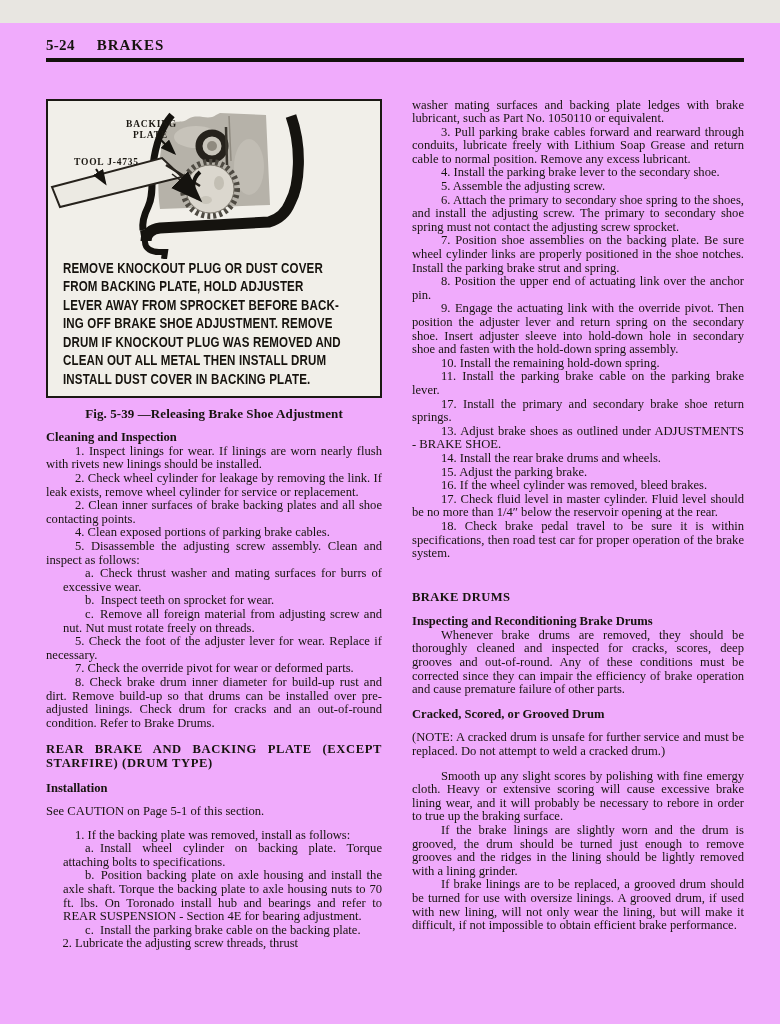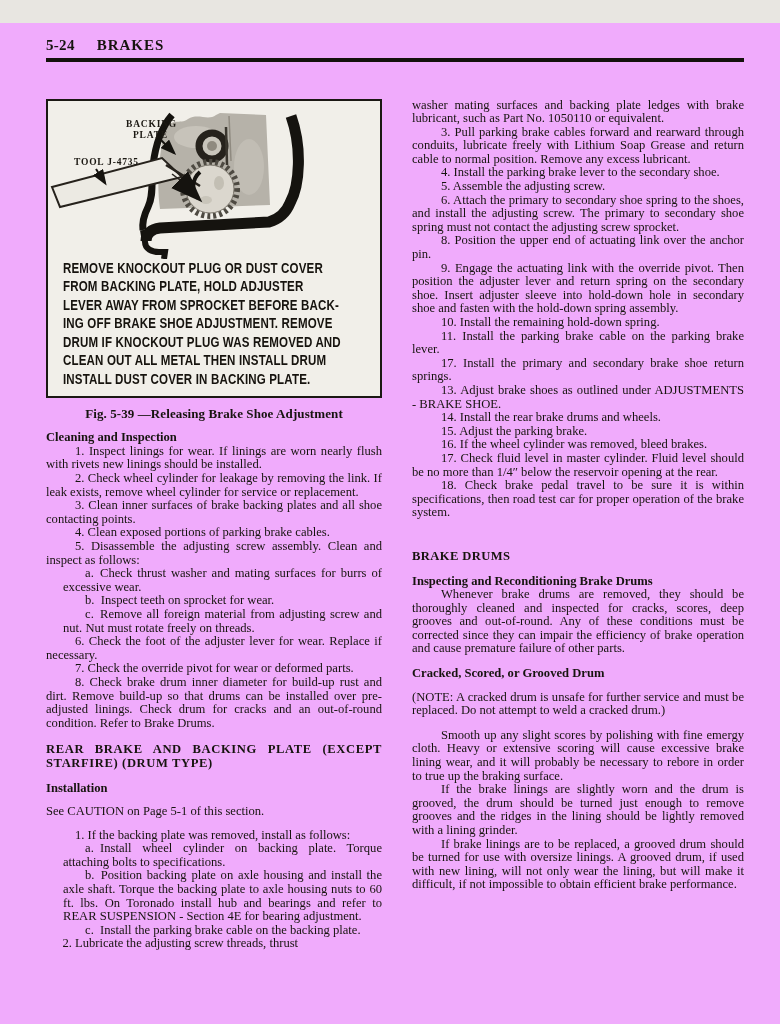--- a/index.html
+++ b/index.html
@@ -151,6 +151,7 @@
           <p class="blk ind">4. Install the parking brake lever to the secondary shoe.</p>
           <p class="blk ind">5. Assemble the adjusting screw.</p>
           <p class="blk ind">6. Attach the primary to secondary shoe spring to the shoes, and install the adjusting screw. The primary to secondary shoe spring must not contact the adjusting screw sprocket.</p>
+          <p class="blk ind">7. Position shoe assemblies on the backing plate. Be sure wheel cylinder links are properly positioned in the shoe notches. Install the parking brake strut and spring.</p>
           <p class="blk ind">8. Position the upper end of actuating link over the anchor pin.</p>
           <p class="blk ind">9. Engage the actuating link with the override pivot. Then position the adjuster lever and return spring on the secondary shoe. Insert adjuster sleeve into hold-down hole in secondary shoe and fasten with the hold-down spring assembly.</p>
           <p class="blk ind">10. Install the remaining hold-down spring.</p>

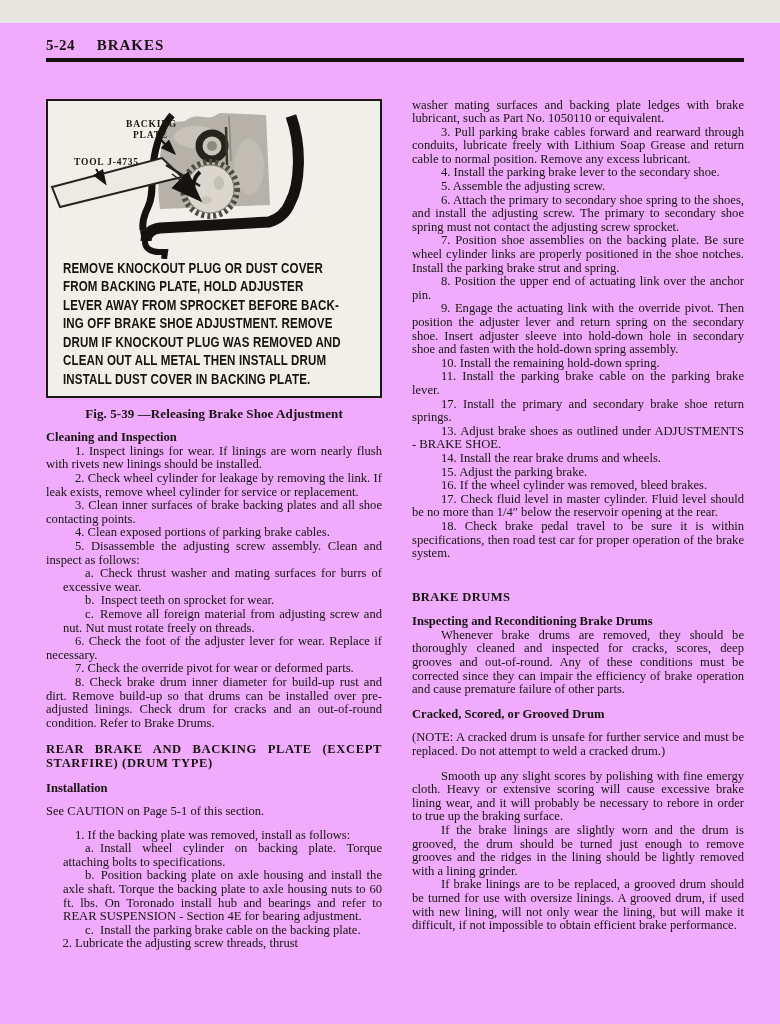--- a/index.html
+++ b/index.html
@@ -124,7 +124,7 @@
           <p class="blk run-head">Cleaning and Inspection</p>
           <p class="blk ind">1. Inspect linings for wear. If linings are worn nearly flush with rivets new linings should be installed.</p>
           <p class="blk ind">2. Check wheel cylinder for leakage by removing the link. If leak exists, remove wheel cylinder for service or replacement.</p>
-          <p class="blk ind">3. Clean inner surfaces of brake backing plates and all shoe contacting points.</p>
+          <p class="blk ind">2. Clean inner surfaces of brake backing plates and all shoe contacting points.</p>
           <p class="blk ind">4. Clean exposed portions of parking brake cables.</p>
           <p class="blk ind">5. Disassemble the adjusting screw assembly. Clean and inspect as follows:</p>
           <p class="blk sub">a. Check thrust washer and mating surfaces for burrs of excessive wear.</p>

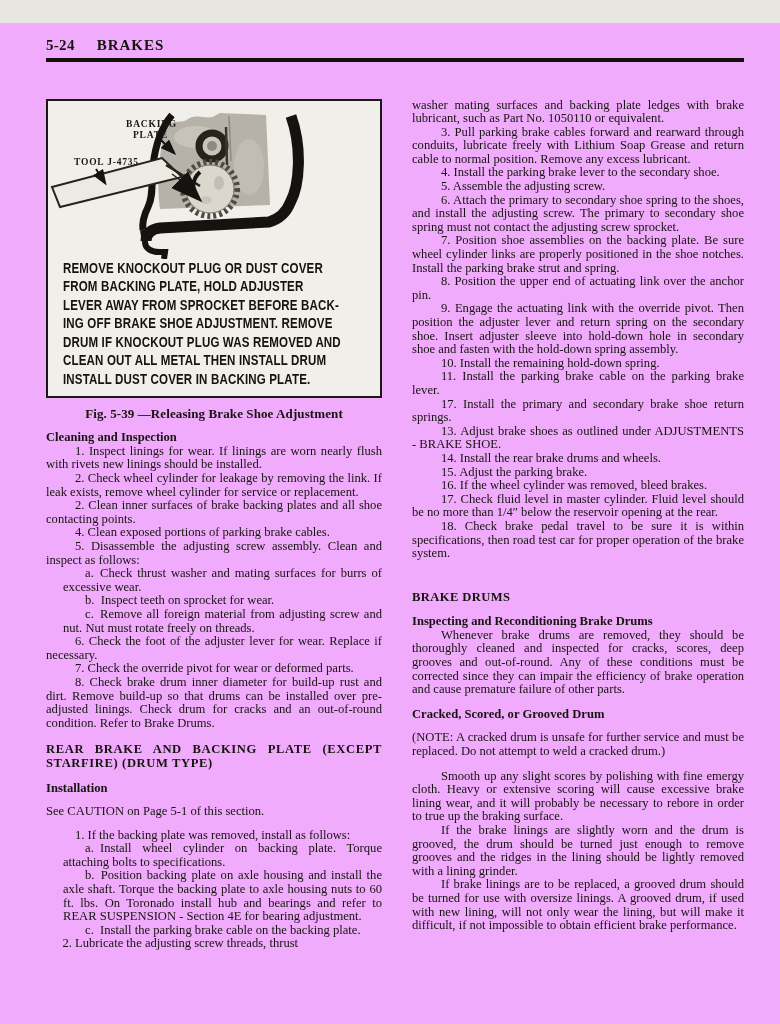--- a/index.html
+++ b/index.html
@@ -130,7 +130,7 @@
           <p class="blk sub">a. Check thrust washer and mating surfaces for burrs of excessive wear.</p>
           <p class="blk sub">b. Inspect teeth on sprocket for wear.</p>
           <p class="blk sub">c. Remove all foreign material from adjusting screw and nut. Nut must rotate freely on threads.</p>
-          <p class="blk ind">6. Check the foot of the adjuster lever for wear. Replace if necessary.</p>
+          <p class="blk ind">5. Check the foot of the adjuster lever for wear. Replace if necessary.</p>
           <p class="blk ind">7. Check the override pivot for wear or deformed parts.</p>
           <p class="blk ind">8. Check brake drum inner diameter for build-up rust and dirt. Remove build-up so that drums can be installed over pre-adjusted linings. Check drum for cracks and an out-of-round condition. Refer to Brake Drums.</p>
           <p class="blk sec-head">REAR BRAKE AND BACKING PLATE (EXCEPT STARFIRE) (DRUM TYPE)</p>

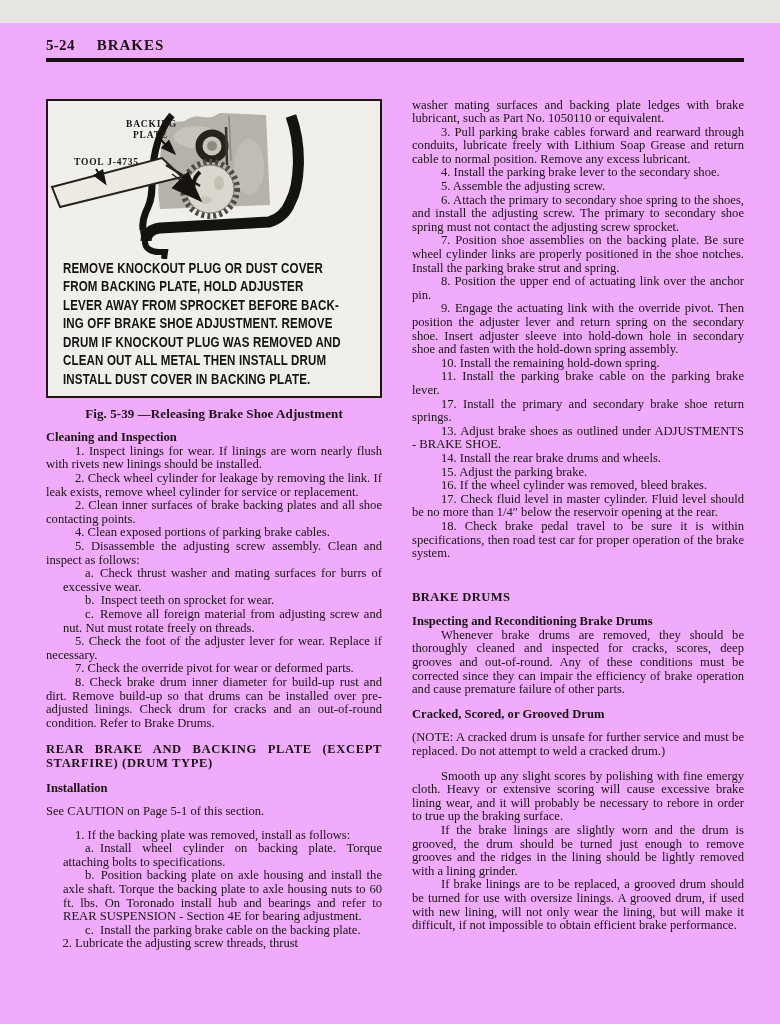--- a/index.html
+++ b/index.html
@@ -138,7 +138,7 @@
           <p class="blk note">See CAUTION on Page 5-1 of this section.</p>
           <p class="blk ind">1. If the backing plate was removed, install as follows:</p>
           <p class="blk sub">a. Install wheel cylinder on backing plate. Torque attaching bolts to specifications.</p>
-          <p class="blk sub">b. Position backing plate on axle housing and install the axle shaft. Torque the backing plate to axle housing nuts to 60 ft. lbs. On Toronado install hub and bearings and refer to REAR SUSPENSION - Section 4E for bearing adjustment.</p>
+          <p class="blk sub">b. Position backing plate on axle housing and install the axle shaft. Torque the backing plate to axle housing nuts to 70 ft. lbs. On Toronado install hub and bearings and refer to REAR SUSPENSION - Section 4E for bearing adjustment.</p>
           <p class="blk sub">c. Install the parking brake cable on the backing plate.</p>
           <p class="blk ind-sm">2. Lubricate the adjusting screw threads, thrust</p>
         </div>

